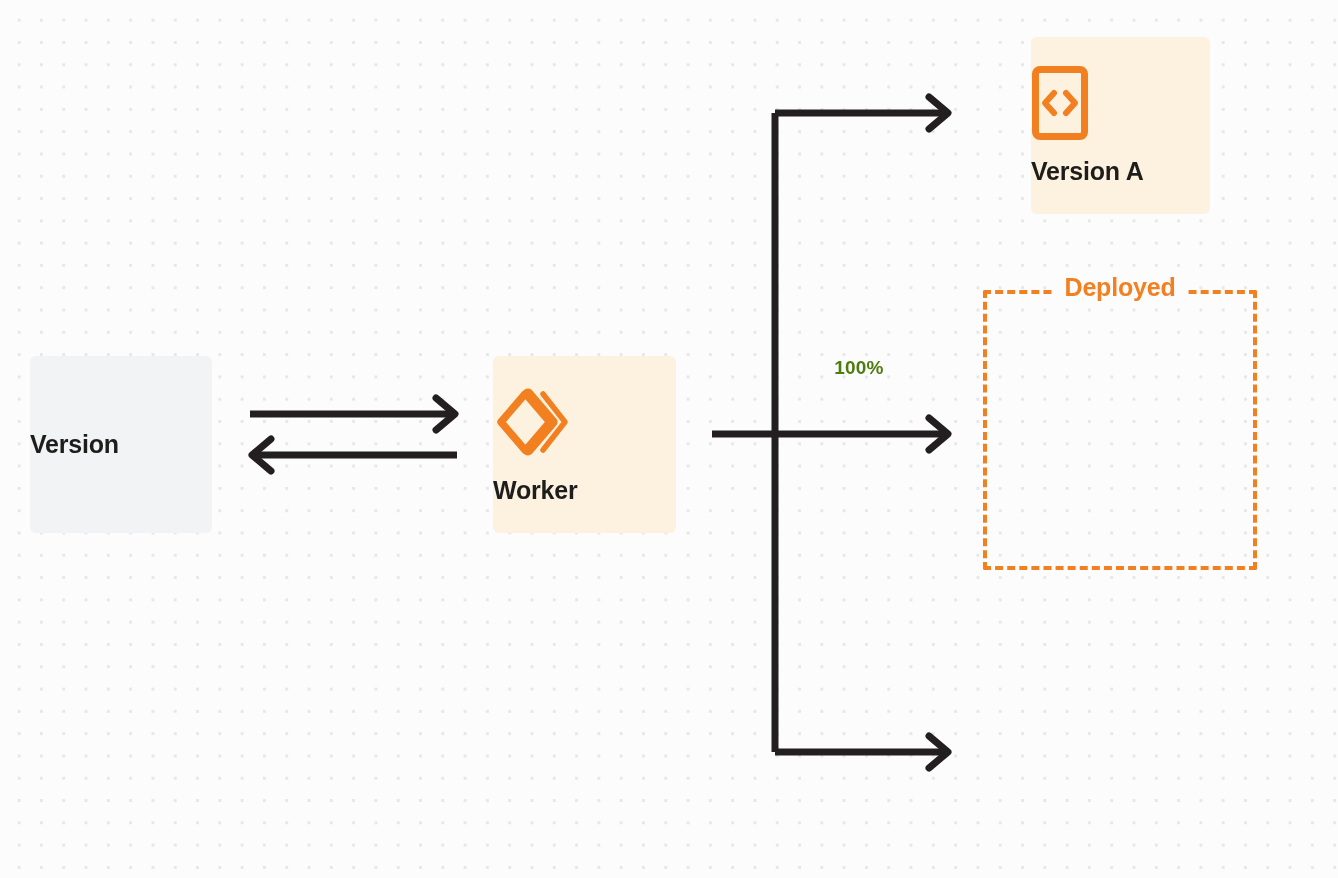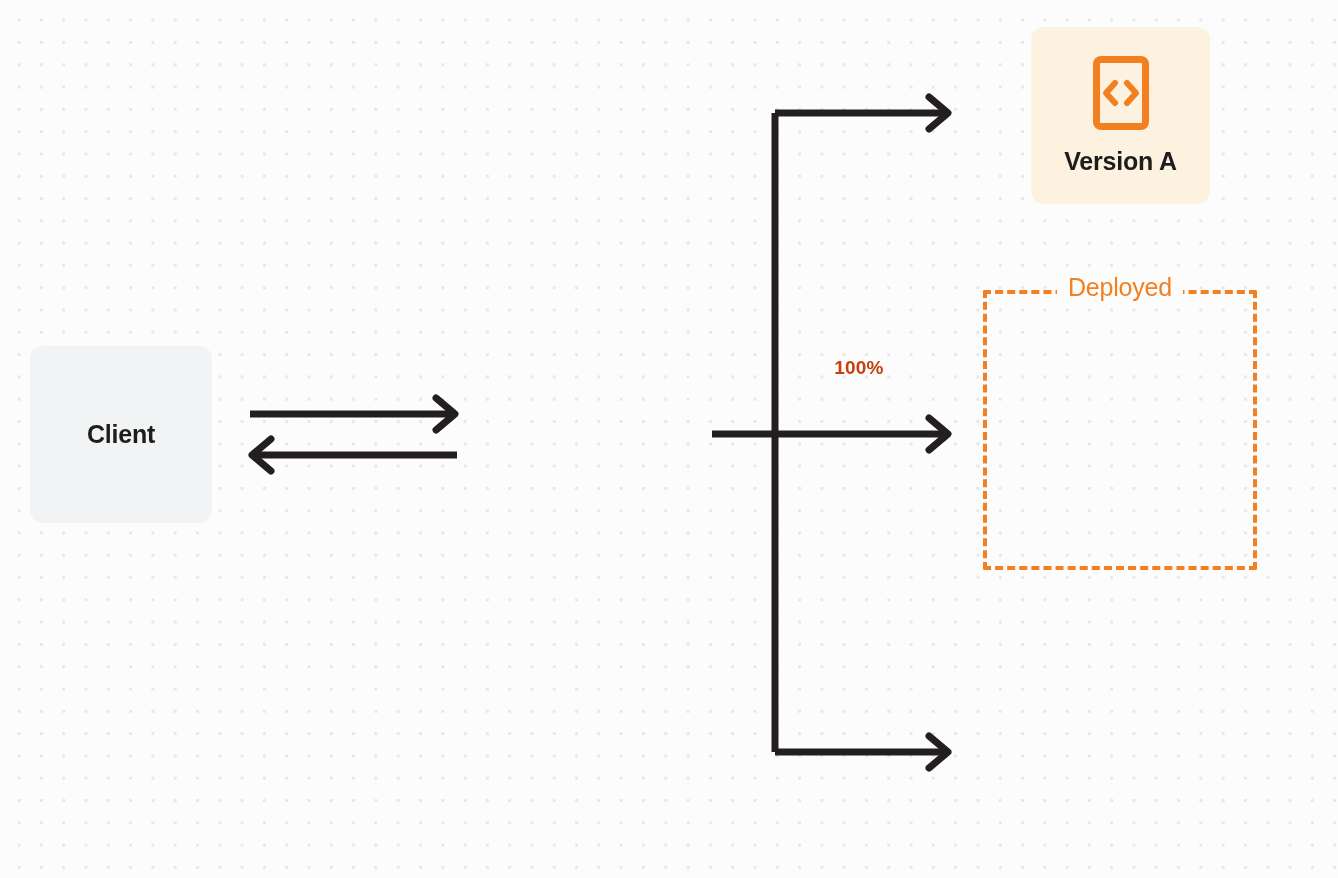--- a/index.html
+++ b/index.html
@@ -38,9 +38,10 @@
     box-sizing: border-box;
     display: flex;
     flex-direction: column;
-    align-items: center;
+    align-items: flex-start;
     justify-content: center;
-    border-radius: 13px;
+    border-radius: 6px;
+    margin-top: 10px;
   }
 
   .node-label {

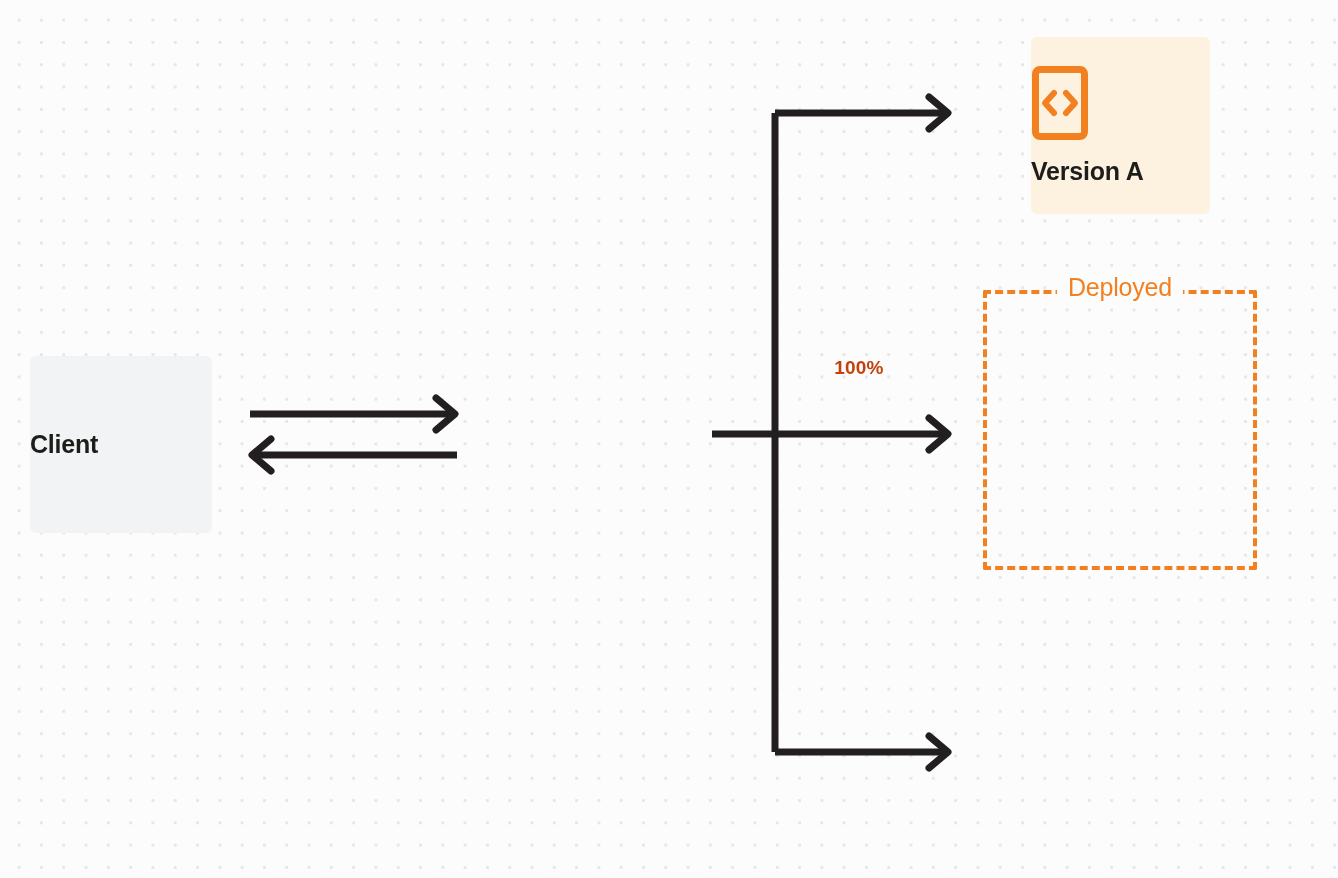--- a/index.html
+++ b/index.html
@@ -111,7 +111,7 @@
     background: #fcfcfd;
     padding: 0 11px;
     font-size: 25px;
-    font-weight: normal;
+    font-weight: bold;
     color: #f38020;
     white-space: nowrap;
     letter-spacing: -0.2px;

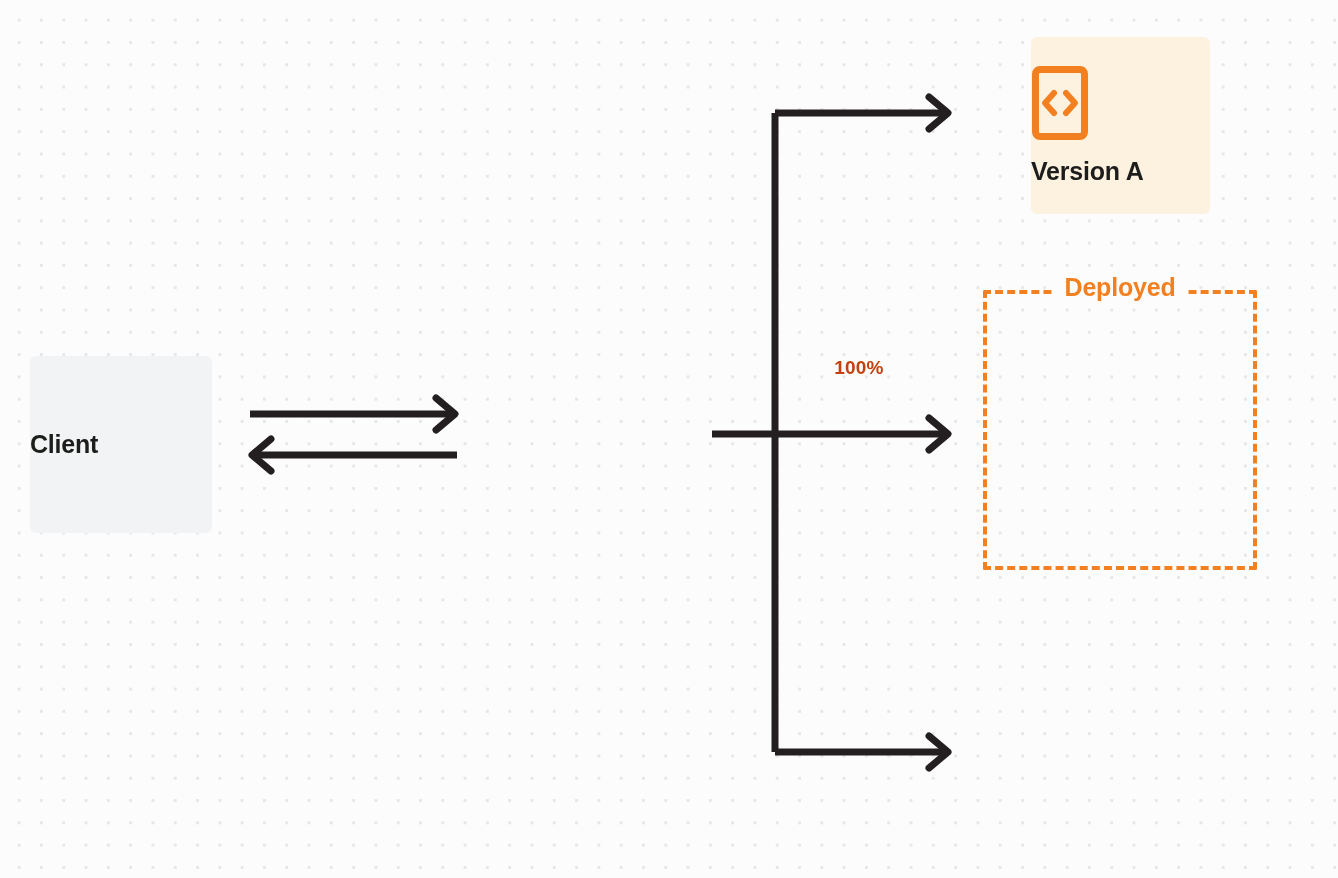--- a/index.html
+++ b/index.html
@@ -126,7 +126,7 @@
     text-align: center;
     font-size: 19px;
     font-weight: bold;
-    color: #c2410c;
+    color: #4d7c0f;
     line-height: 1.72;
     letter-spacing: 0.2px;
   }

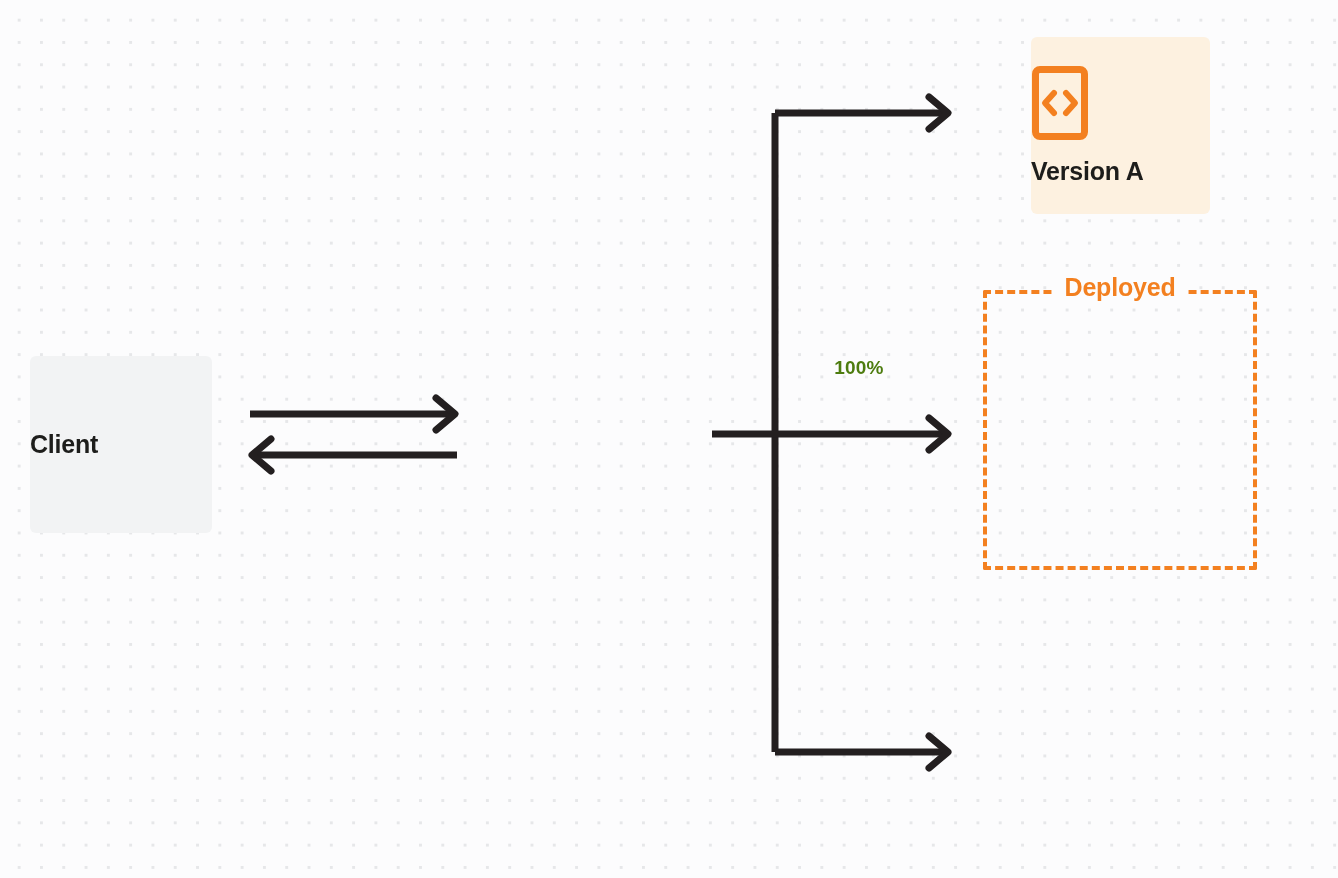--- a/index.html
+++ b/index.html
@@ -176,7 +176,7 @@
   </div>
 
   <div class="node" id="node-client">
-    <span class="node-label">Client</span>
+    <span class="node-label">Version</span>
   </div>
 
 

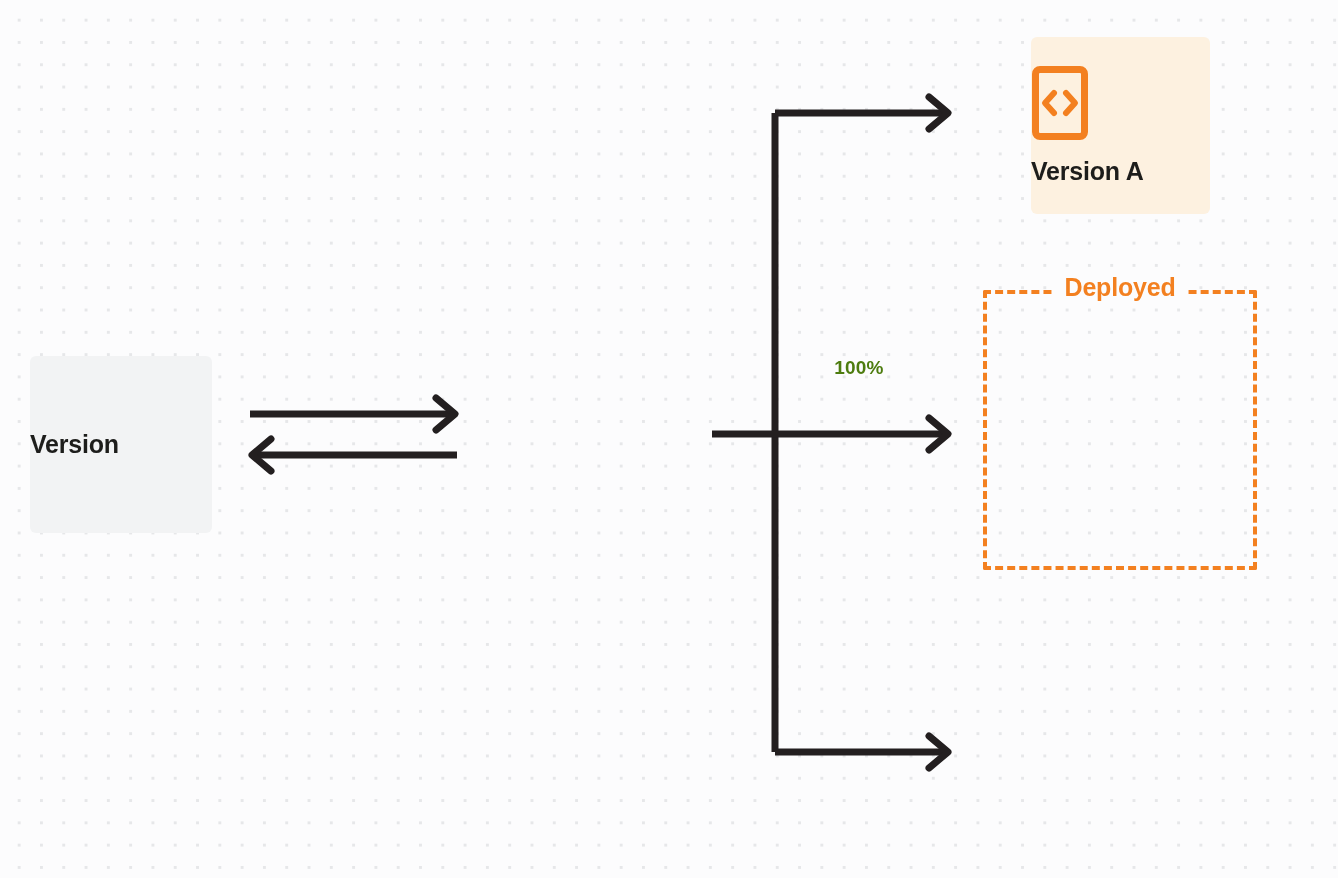--- a/index.html
+++ b/index.html
@@ -179,6 +179,19 @@
     <span class="node-label">Version</span>
   </div>
 
+  <div class="node" id="node-worker">
+    <span class="node-icon">
+      <svg width="76" height="76" viewBox="0 0 76 76" aria-hidden="true">
+
+        <polyline points="32,10 8,38 32,66" fill="none" stroke="#f38020" stroke-width="7.5" stroke-linecap="round" stroke-linejoin="round"></polyline>
+
+        <polyline points="35,10 59,38 35,66" fill="none" stroke="#f38020" stroke-width="11" stroke-linecap="round" stroke-linejoin="round"></polyline>
+
+        <polyline points="50,10 72,38 50,66" fill="none" stroke="#f38020" stroke-width="5.5" stroke-linecap="round" stroke-linejoin="round"></polyline>
+      </svg>
+    </span>
+    <span class="node-label">Worker</span>
+  </div>
 
   <div class="node version-card" id="node-version-a">
     <span class="node-icon">

